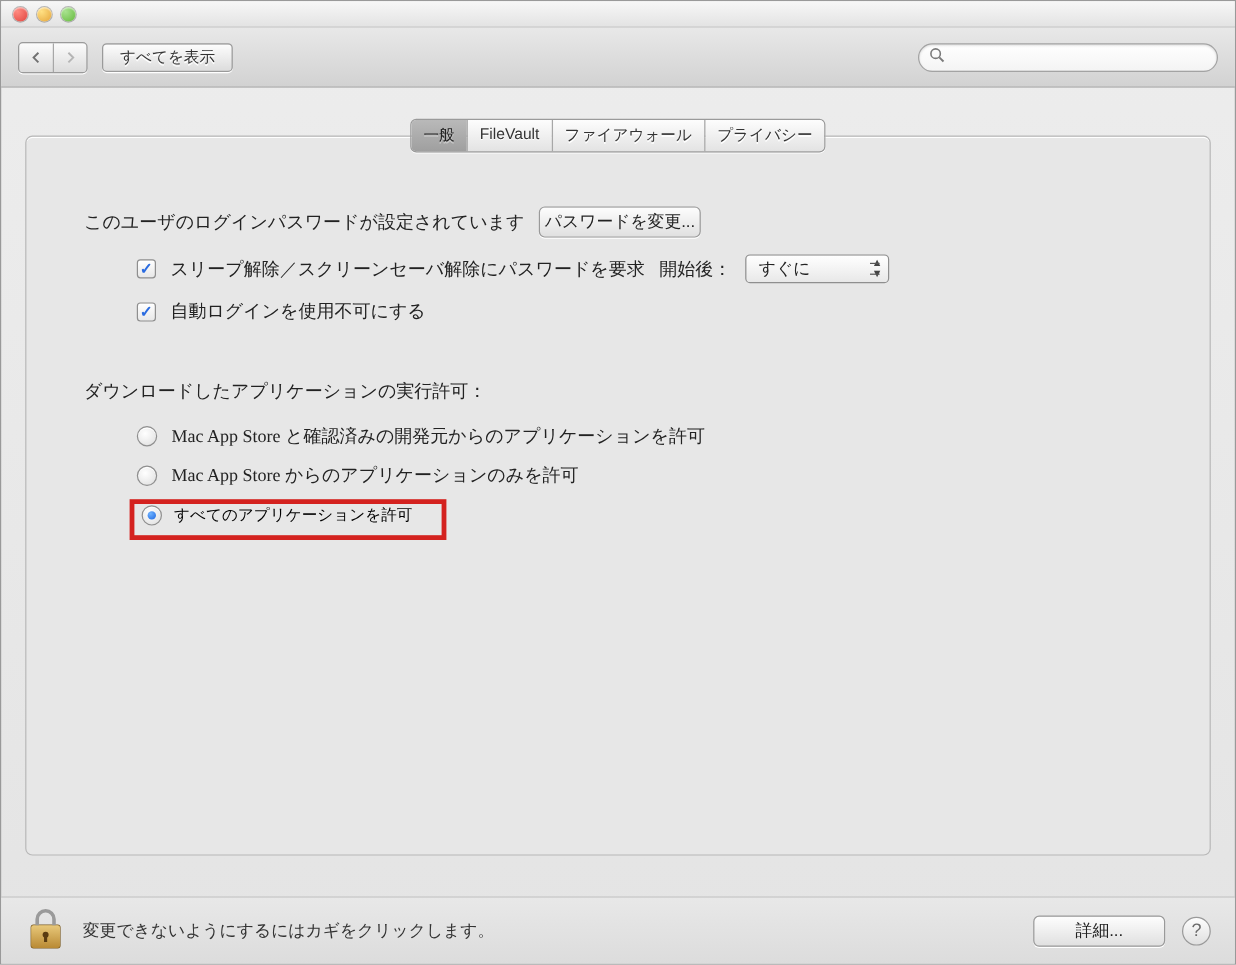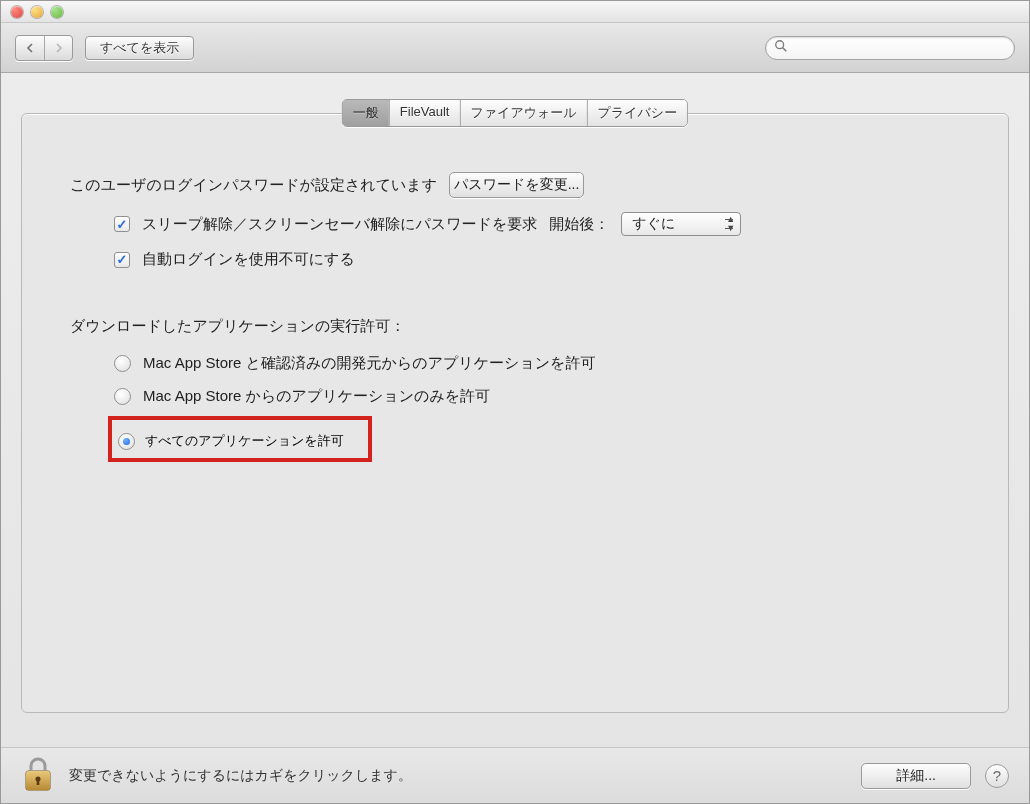--- a/index.html
+++ b/index.html
@@ -161,7 +161,7 @@
     font-size: 15px;
     color:#222;
   }
-  .indent { margin-left: 44px; }
+  .indent { margin-left: 44px; font-family: Liberation Serif, serif; }
 
   .mac-btn {
     height: 26px;

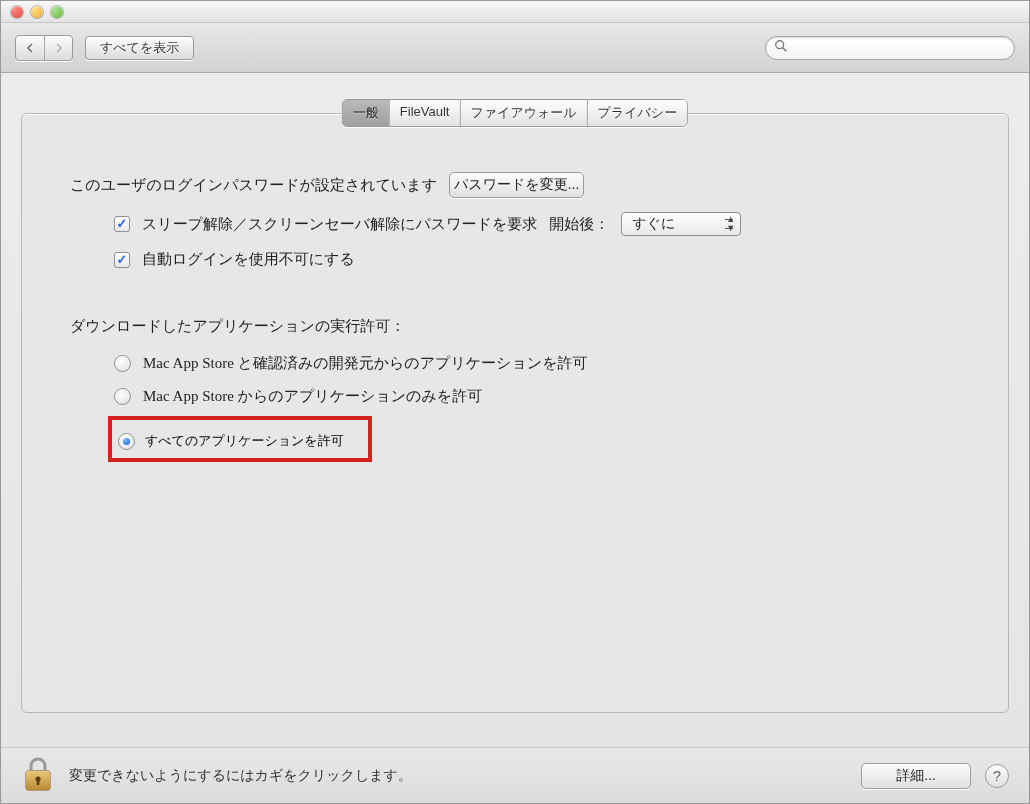--- a/index.html
+++ b/index.html
@@ -243,7 +243,7 @@
     display:inline-flex;
     align-items:center;
     gap:10px;
-    padding:12px 24px 8px 6px;
+    padding:0 24px 8px 6px;
     margin-left:38px;
     margin-top:-4px;
   }

